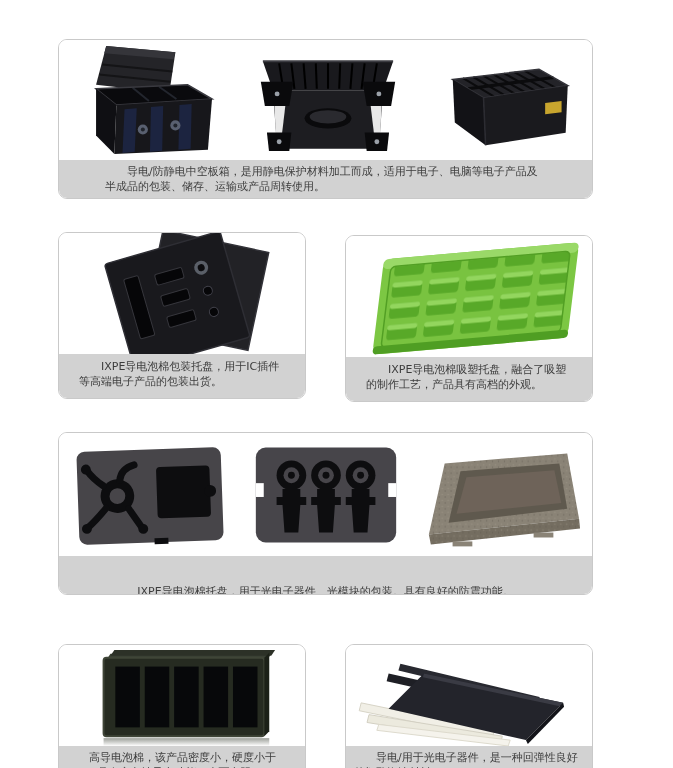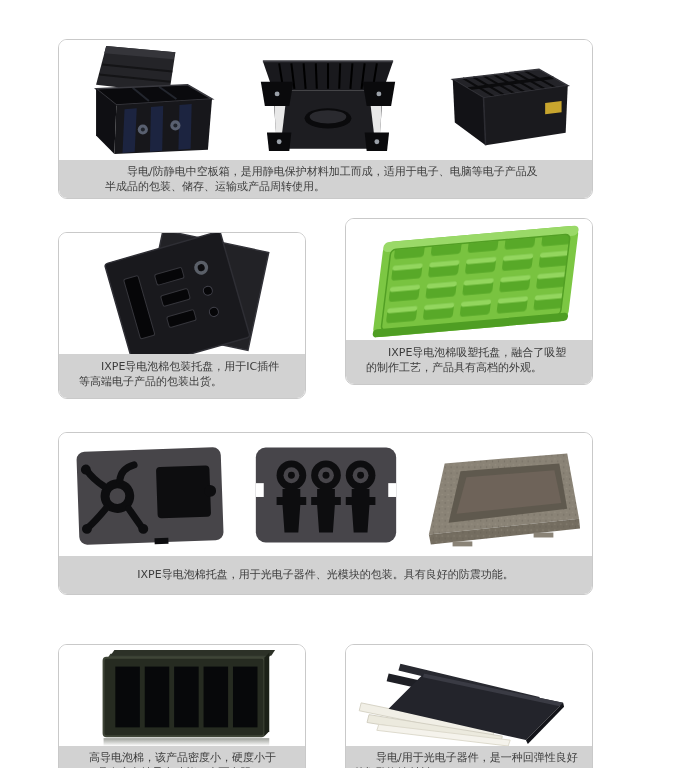--- a/index.html
+++ b/index.html
@@ -39,7 +39,7 @@
   .card-r1{left:0;top:12px;width:535px;height:160px;}
   .card-r1 .cap{height:38px;padding:4px 46px 0;}
   .card-r2l{left:0;top:205px;width:248px;height:167px;}
-  .card-r2r{left:287px;top:191px;width:248px;height:167px;}
+  .card-r2r{left:287px;top:208px;width:248px;height:167px;}
   .card-r2l .cap,.card-r2r .cap{height:44px;padding:5px 20px 0;}
   .card-r3{left:0;top:405px;width:535px;height:163px;}
   .card-r3 .cap{height:38px;padding:0;}

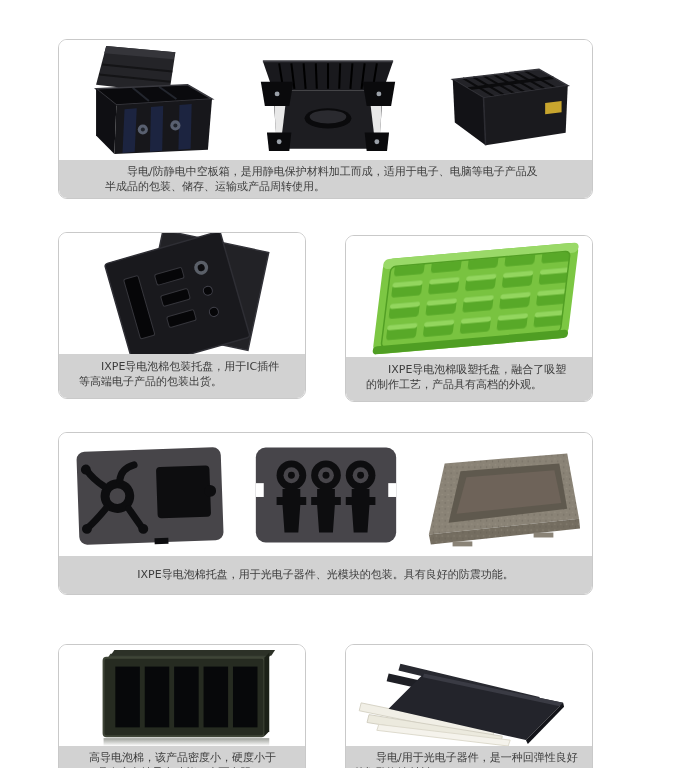--- a/index.html
+++ b/index.html
@@ -42,7 +42,7 @@
   .card-r2r{left:287px;top:208px;width:248px;height:167px;}
   .card-r2l .cap,.card-r2r .cap{height:44px;padding:5px 20px 0;}
   .card-r3{left:0;top:405px;width:535px;height:163px;}
-  .card-r3 .cap{height:38px;padding:0;}
+  .card-r3 .cap{height:38px;padding:17px;}
   .card-r3 .cap p{text-indent:0;text-align:center;padding-top:11px;}
   .card-r4l{left:0;top:617px;width:248px;height:143px;}
   .card-r4r{left:287px;top:617px;width:248px;height:143px;}

